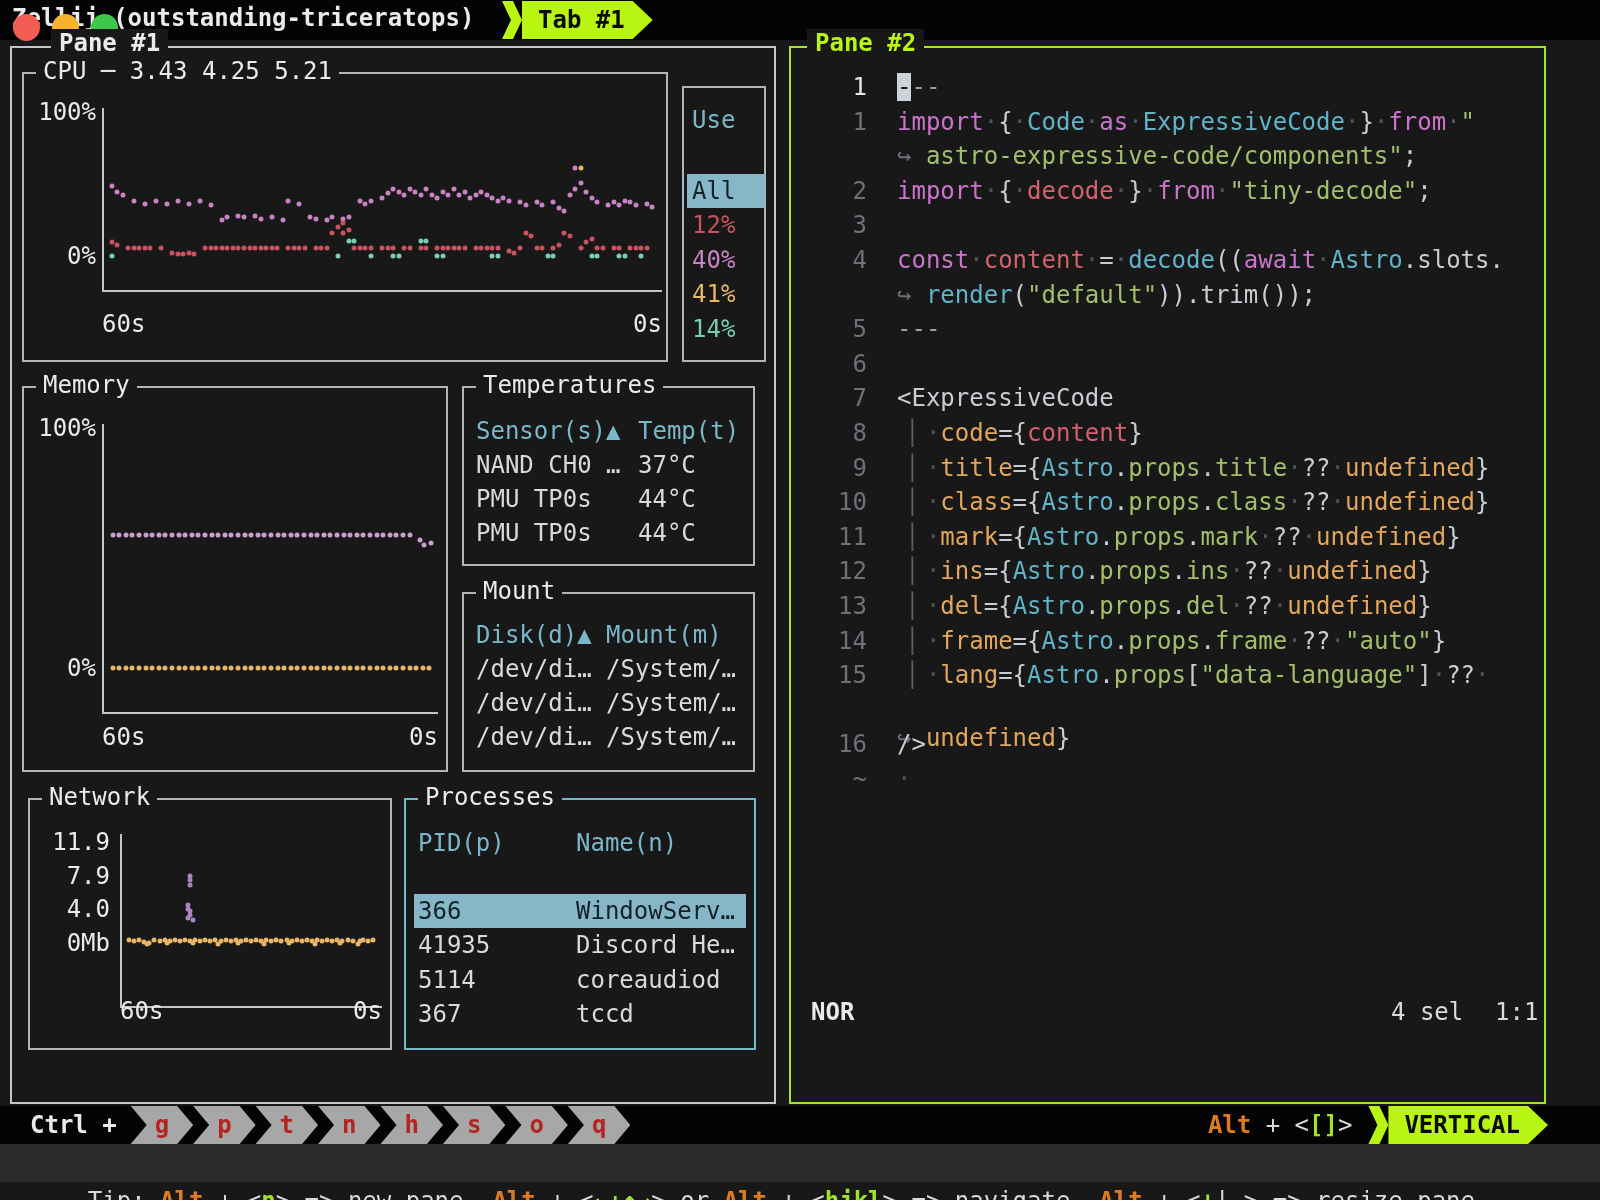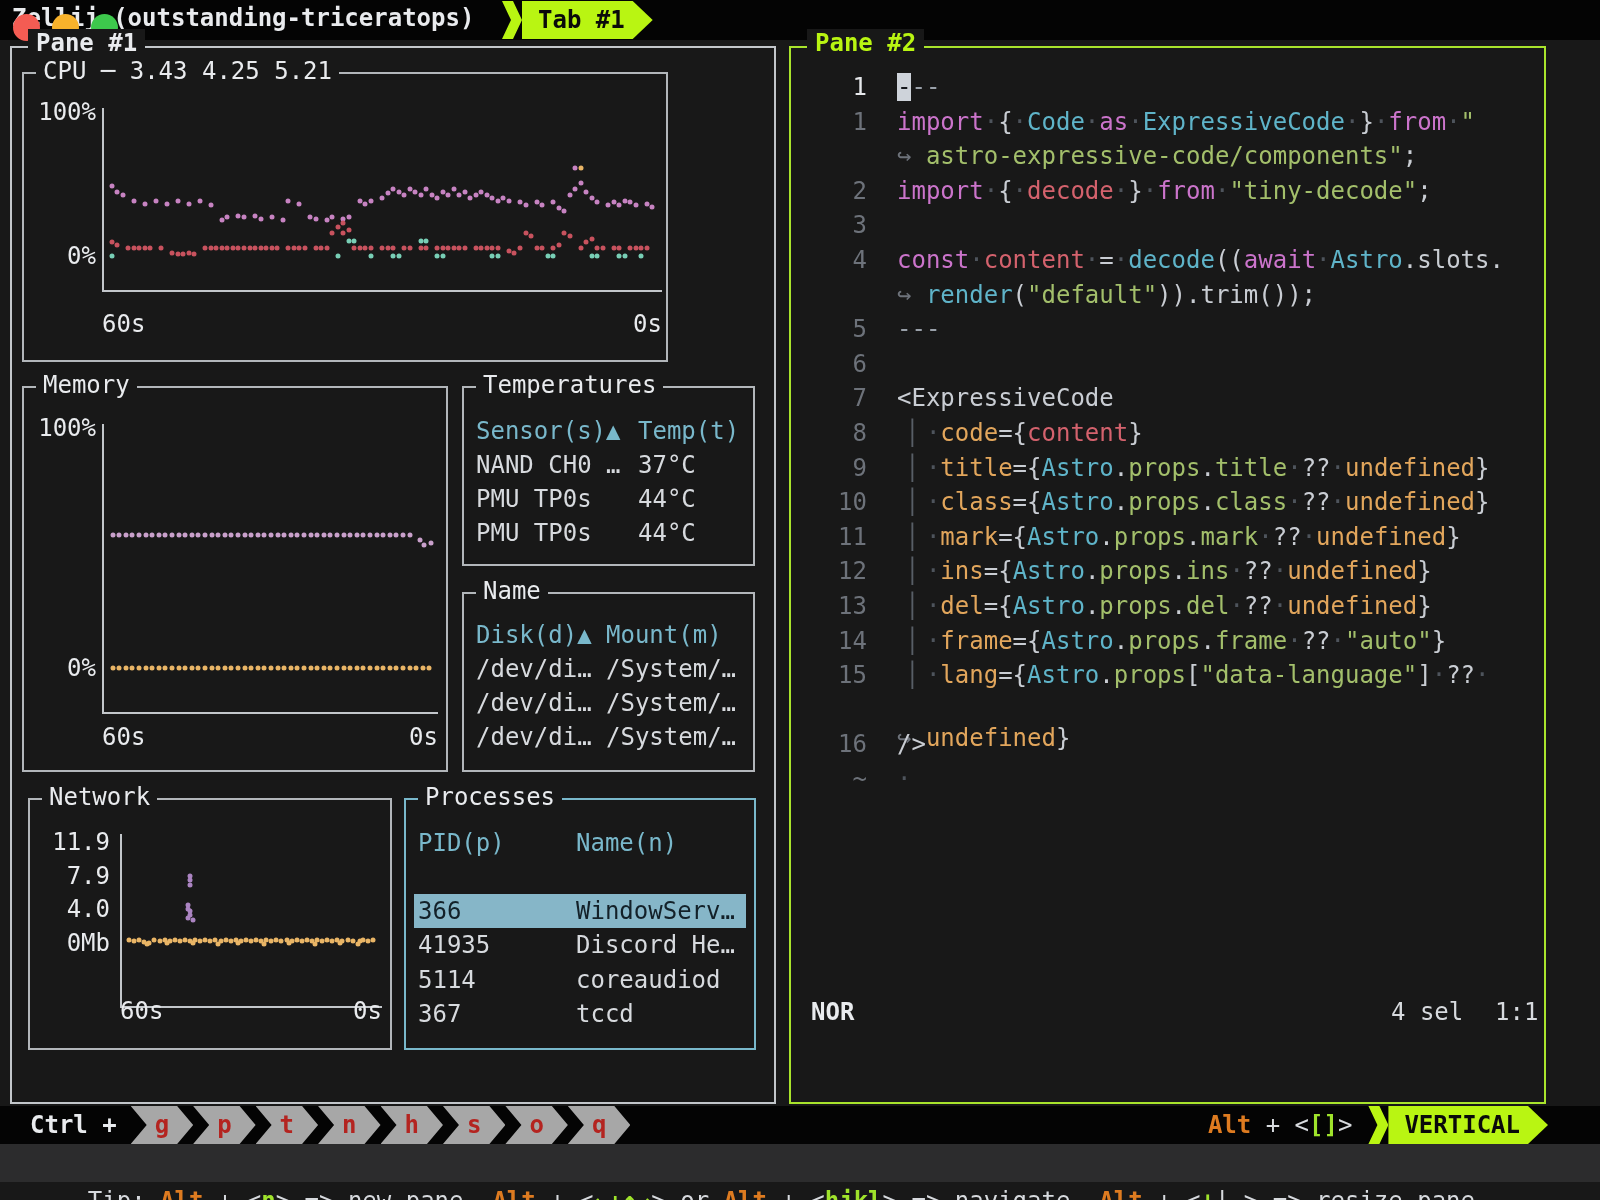--- a/index.html
+++ b/index.html
@@ -28,7 +28,7 @@
   .pane1 { left:10px; top:46px; width:766px; height:1058px; border-color:var(--borderGrey); }
   .pane2 { left:789px; top:46px; width:757px; height:1058px; border-color:var(--limeBorder); }
   .pane-title { position:absolute; top:-19px; left:16px; background:var(--bg); padding:0 8px; font-weight:bold; }
-  .pane1 > .pane-title { color:var(--white); }
+  .pane1 > .pane-title { color:var(--white);margin-left:23px; }
   .pane2 > .pane-title { color:var(--lime); }
 
   

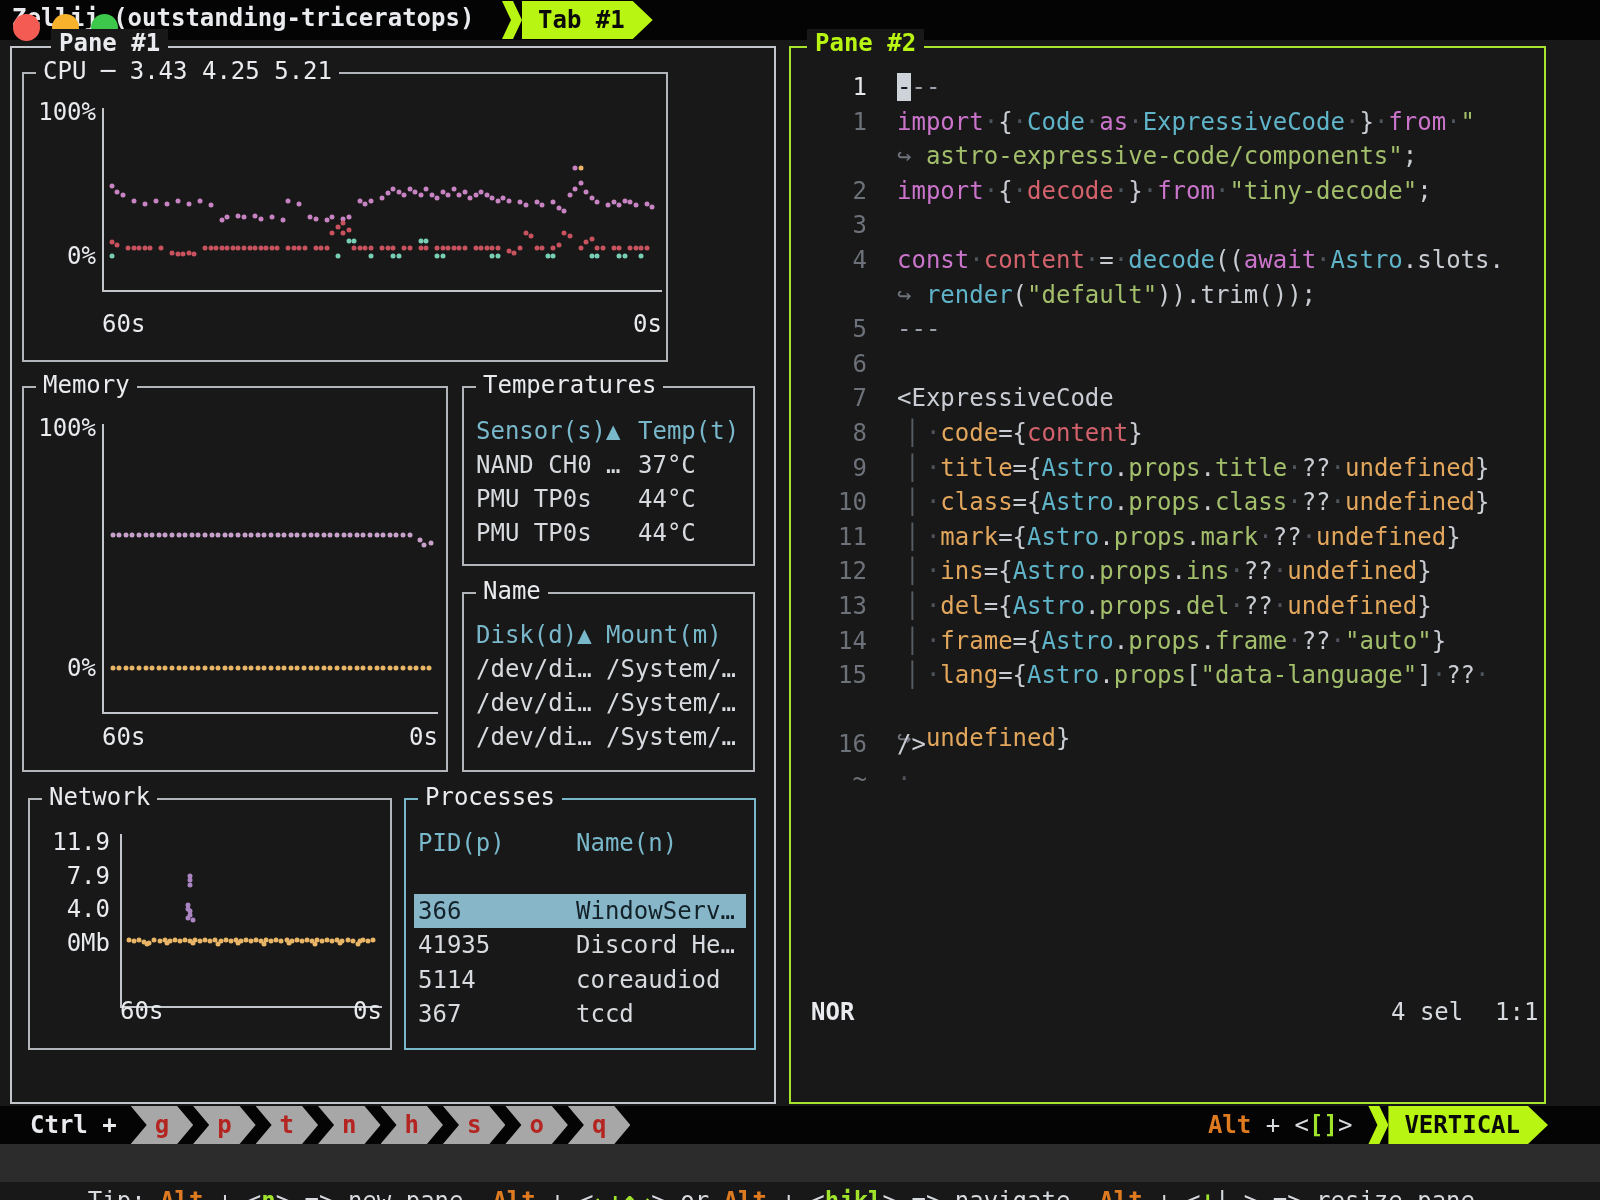--- a/index.html
+++ b/index.html
@@ -327,6 +327,16 @@
       </div>
     </div>
 
+    <div class="wbox use-box">
+      <span class="use-h">Use</span>
+      <div>
+          <div class="ul sel" style="top: 86px;">All</div>
+          <div class="ul" style="color: var(--red); top: 120.4px;">12%</div>
+          <div class="ul" style="color: var(--purple); top: 154.8px;">40%</div>
+          <div class="ul" style="color: var(--orange); top: 189.2px;">41%</div>
+          <div class="ul" style="color: var(--teal); top: 223.6px;">14%</div>
+        </div>
+    </div>
 
     <div class="wbox mem-box">
       <span class="wtitle">Memory</span>

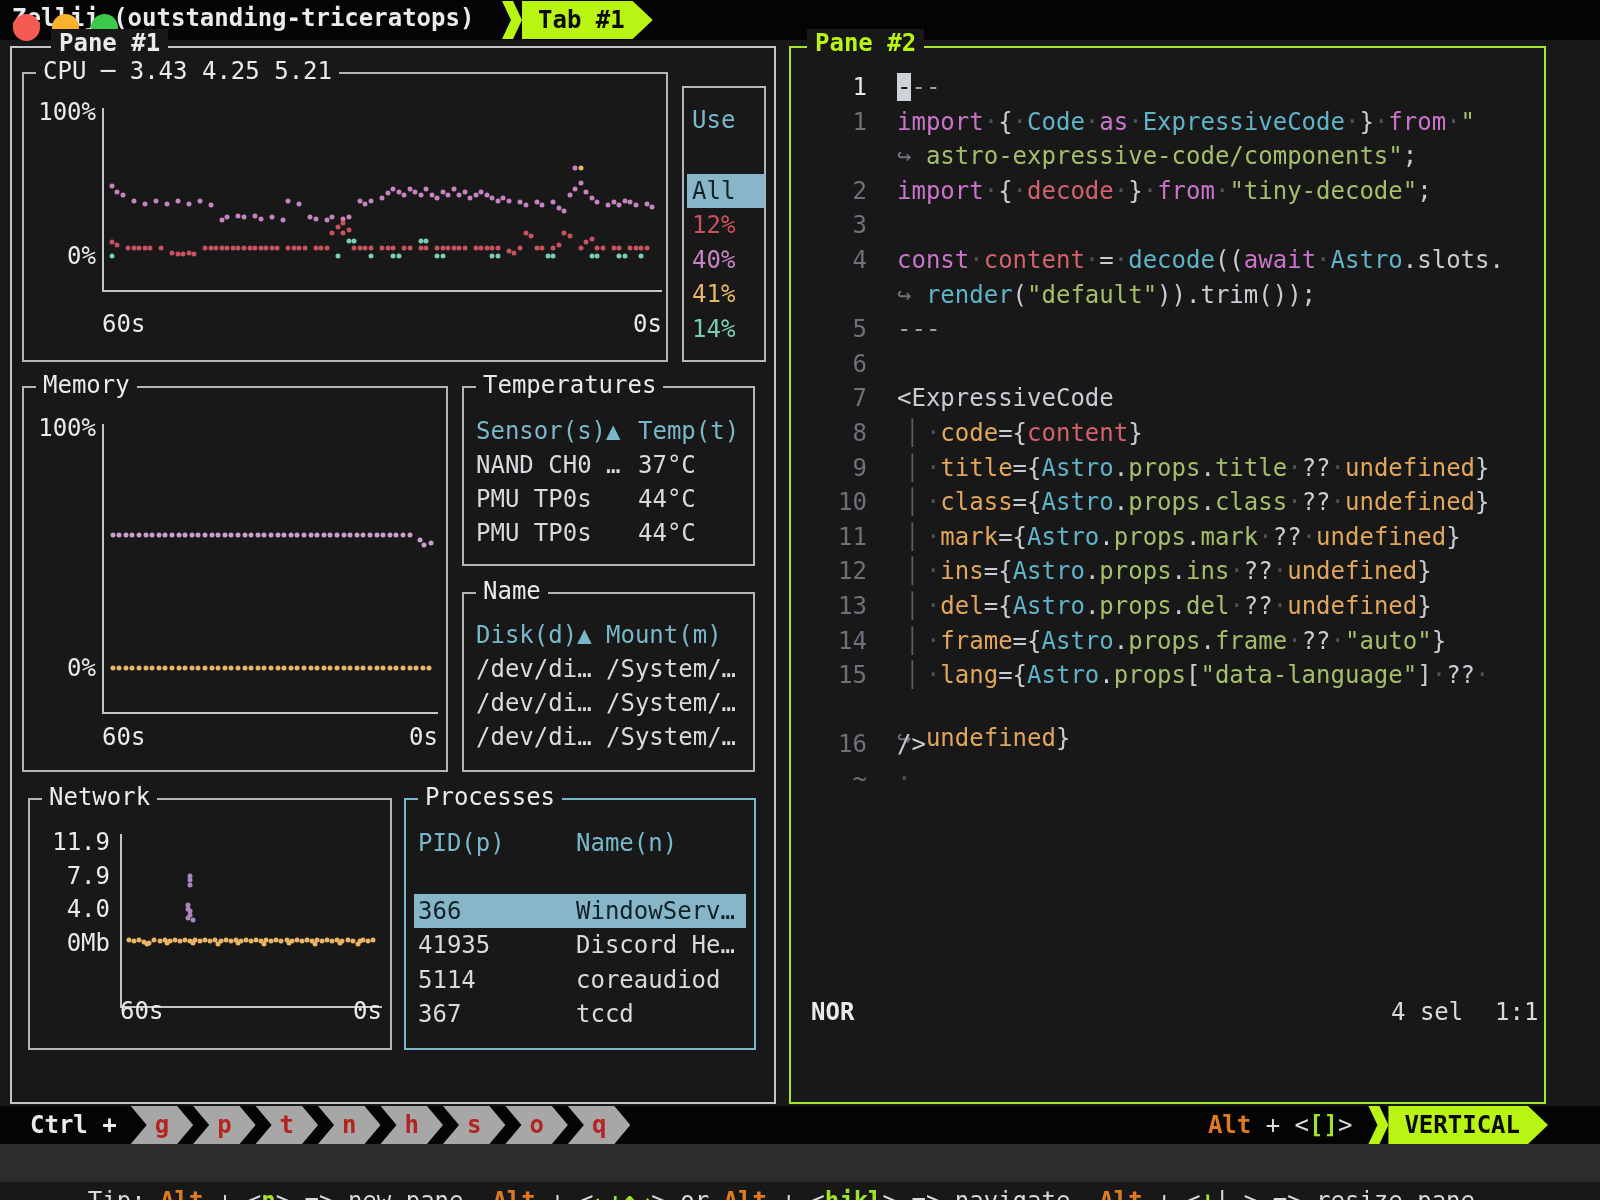--- a/index.html
+++ b/index.html
@@ -472,7 +472,7 @@
     </div>
 
     <div class="wbox disk-box">
-      <span class="wtitle">Name</span>
+      <span class="wtitle">Mount</span>
       <div class="brow thead" style="top:24px">
         <span class="col1">Disk(d)▲</span>
         <span class="col2">Mount(m)</span>

